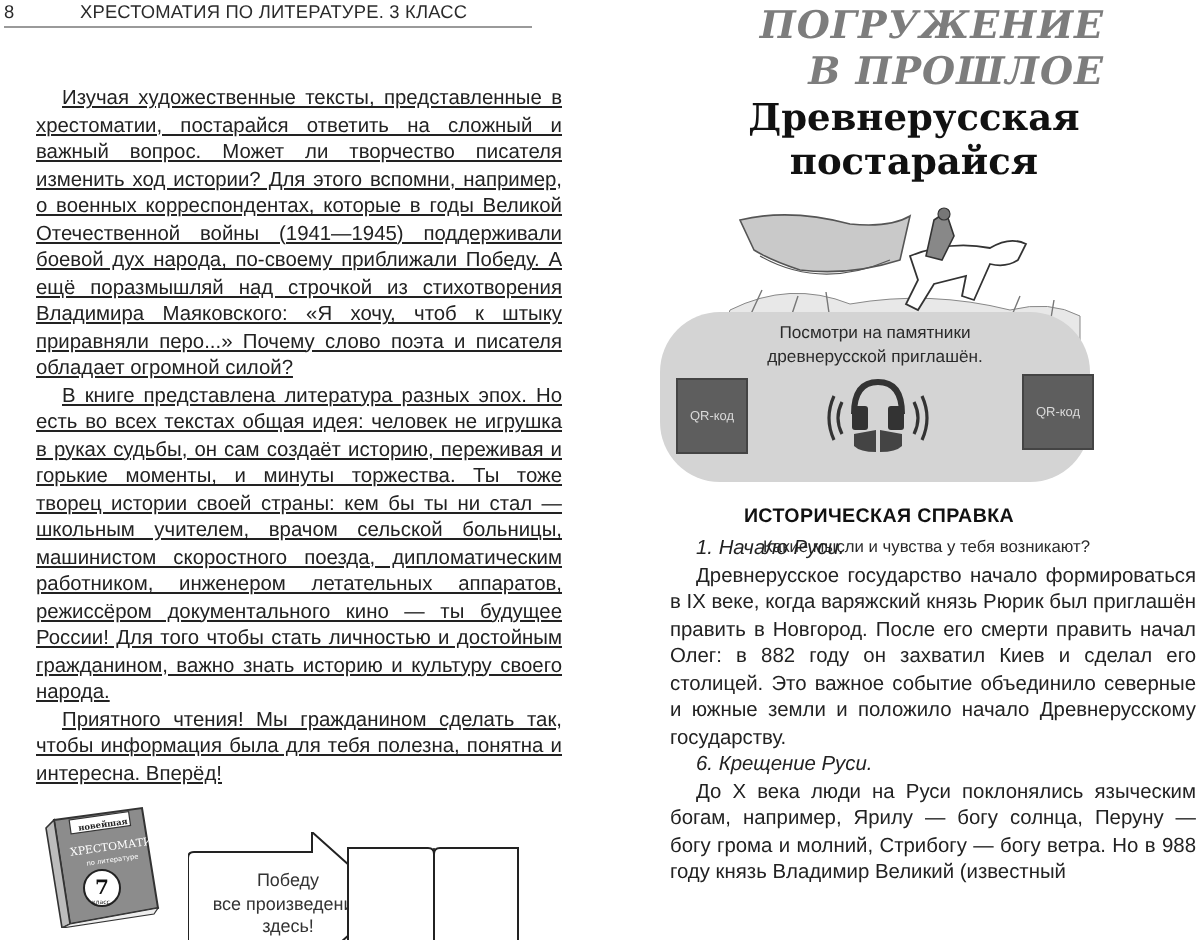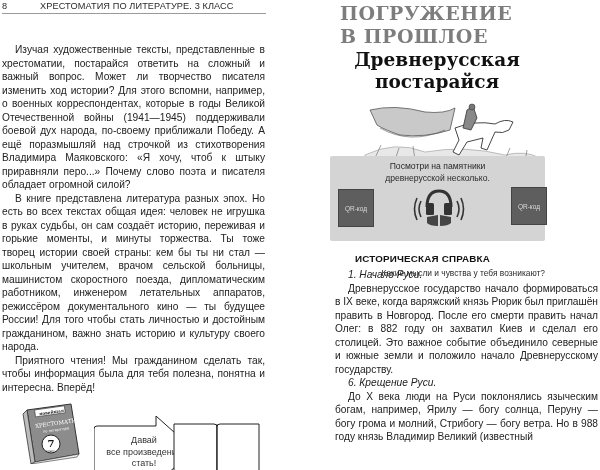--- a/index.html
+++ b/index.html
@@ -40,9 +40,9 @@
 
     
     .kicker {
-      position: absolute; left: 40px; width: 212px; text-align: left;
+      position: absolute; left: 40px; width: 212px; text-align: right;
       font-family: "DejaVu Serif", serif; font-weight: bold; color: #7d7d7d;
-      font-size: 19px; line-height: 23px; letter-spacing: 0.5px;
+      font-size: 19px; line-height: 23px; letter-spacing: 0.5px; font-style: italic;
     }
     #kicker1 { top: 2px; }
     #kicker2 { top: 25px; }

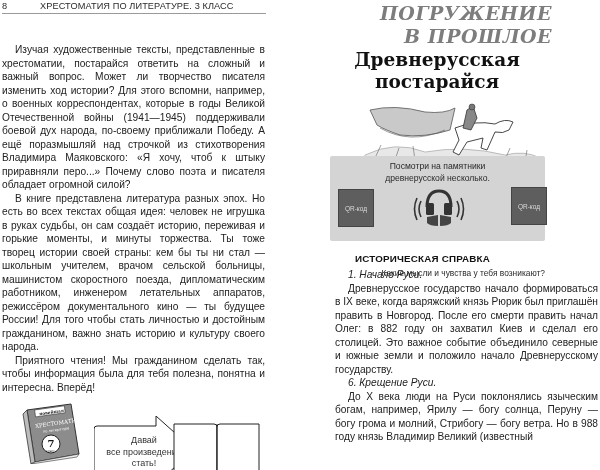--- a/index.html
+++ b/index.html
@@ -26,7 +26,7 @@
     .body-text p { margin: 0; text-indent: 13px; }
     .body-text p.list { text-indent: 13px; font-style: italic; }
 
-    #left-text { left: 2px; top: 43px; width: 263px; }
+    #left-text { left: 18px; top: 43px; width: 263px; text-decoration: underline; }
 
     
     .promo { position: absolute; left: 14px; top: 392px; width: 240px; height: 75px; }

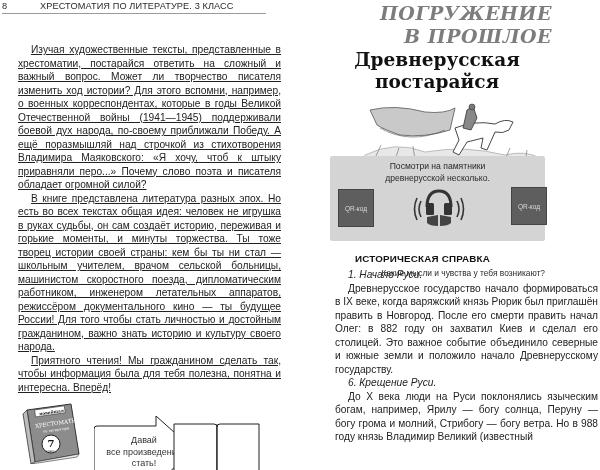--- a/index.html
+++ b/index.html
@@ -47,7 +47,7 @@
     #kicker1 { top: 2px; }
     #kicker2 { top: 25px; }
     .section-title {
-      position: absolute; left: 12px; width: 250px; text-align: center;
+      position: absolute; left: 32px; width: 250px; text-align: center;
       font-family: "DejaVu Serif", serif; font-weight: bold; color: #111;
       font-size: 18.5px; line-height: 22px;
     }

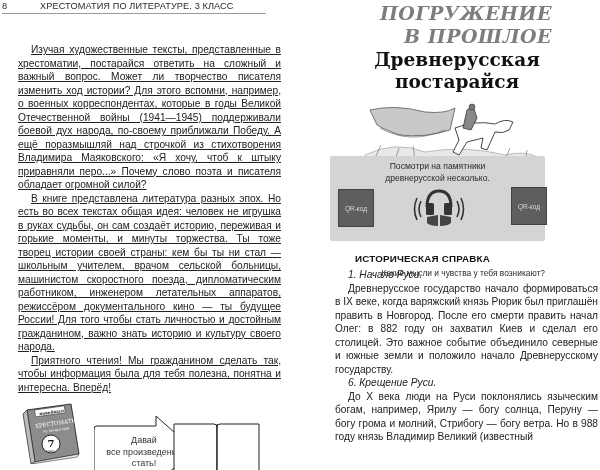--- a/index.html
+++ b/index.html
@@ -58,7 +58,7 @@
 
     .qr-panel {
       position: absolute; left: 30px; top: 156px; width: 215px; height: 85px;
-      background: #d4d4d4; border-radius: 2px;
+      background: #d4d4d4; border-radius: 30px;
     }
     .qr-panel .prompt {
       position: absolute; left: 0; top: 5px; width: 215px; text-align: center;

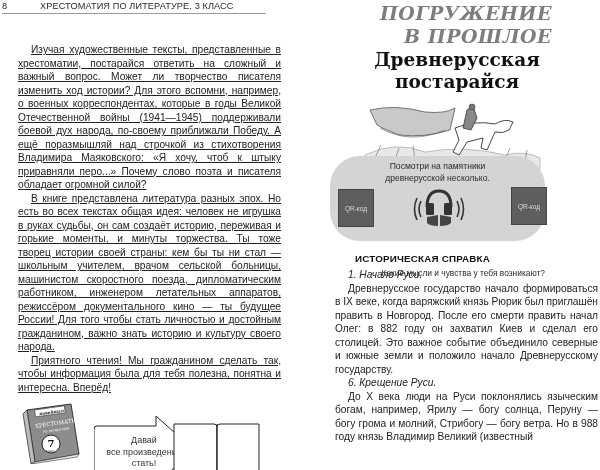--- a/index.html
+++ b/index.html
@@ -151,7 +151,7 @@
   <div class="qr-panel">
     <div class="prompt">
       <div>Посмотри на памятники</div>
-      <div>древнерусской несколько.</div>
+      <div>древнерусской приглашён.</div>
     </div>
     <div class="qr-box" id="qr-left">QR-код</div>
     <svg class="headphones" viewBox="0 0 52 40">

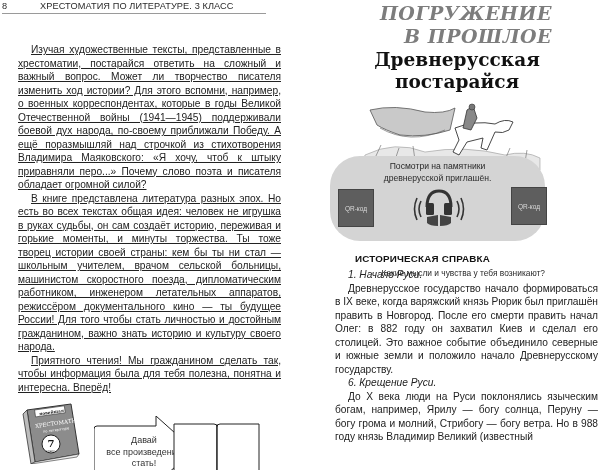--- a/index.html
+++ b/index.html
@@ -79,7 +79,7 @@
     }
 
     .sub-heading {
-      position: absolute; left: 15px; top: 253px; width: 215px; text-align: center;
+      position: absolute; left: 32px; top: 253px; width: 215px; text-align: center;
       font-size: 9.8px; font-weight: bold; letter-spacing: 0.2px; color: #111;
     }
     #right-text { left: 35px; top: 268px; width: 263px; }

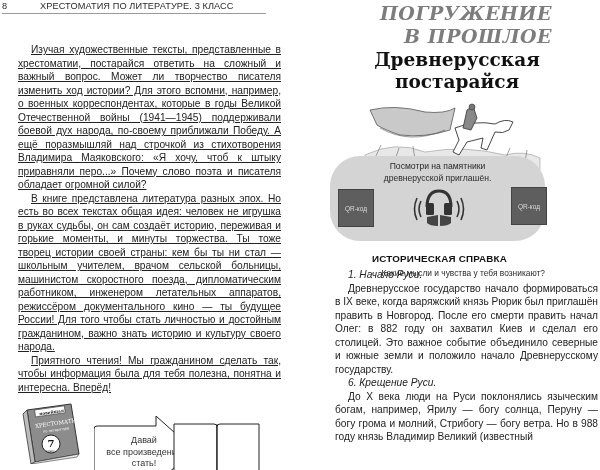--- a/index.html
+++ b/index.html
@@ -118,7 +118,7 @@
       <path d="M3,10 L62,10 L62,0 L100,34 L62,68 L62,58 L3,58 Q0,58 0,55 L0,13 Q0,10 3,10 Z" fill="#fff" stroke="#222" stroke-width="1"></path>
     </svg>
     <div class="arrow-text">
-      <div>Давай</div>
+      <div>Победу</div>
       <div>все произведения</div>
       <div>стать!</div>
     </div>

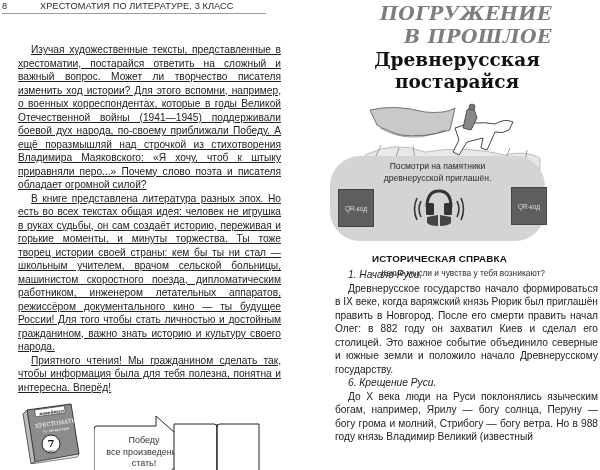--- a/index.html
+++ b/index.html
@@ -120,7 +120,7 @@
     <div class="arrow-text">
       <div>Победу</div>
       <div>все произведения</div>
-      <div>стать!</div>
+      <div>здесь!</div>
     </div>
 
     <svg class="book-open" viewBox="0 0 95 68">

